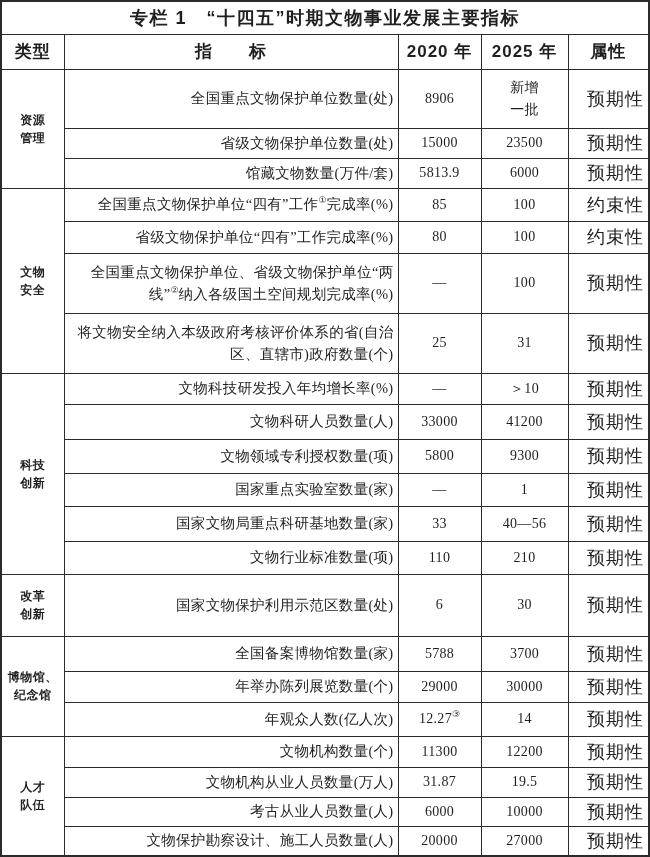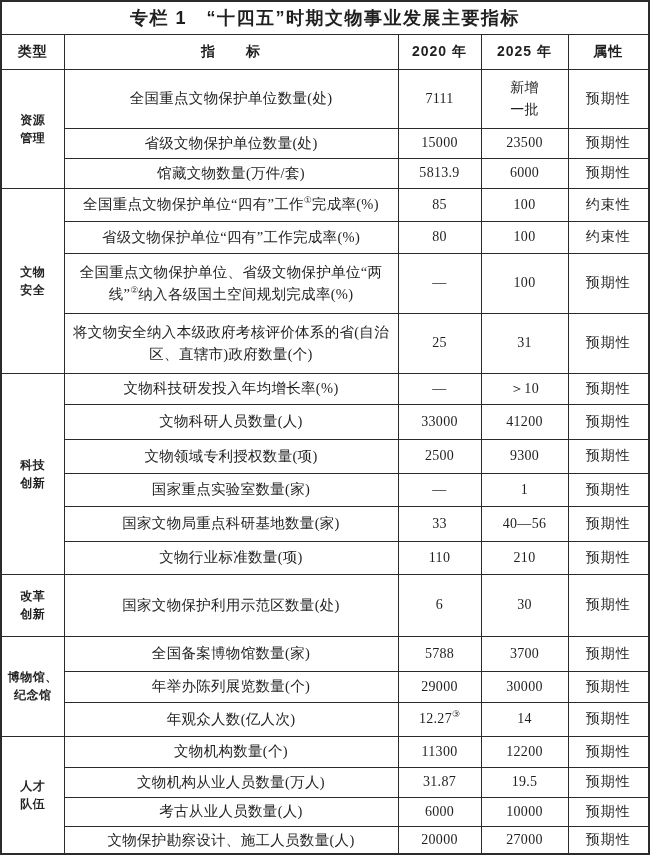--- a/index.html
+++ b/index.html
@@ -15,7 +15,7 @@
   }
   .c-head{
     font-family:"Liberation Sans","DejaVu Sans",sans-serif;
-    font-weight:bold;font-size:14px;text-align:center;letter-spacing:1px;
+    font-weight:bold;font-size:17px;text-align:center;letter-spacing:1px;
   }
   .c-type{
     font-family:"Liberation Sans","DejaVu Sans",sans-serif;

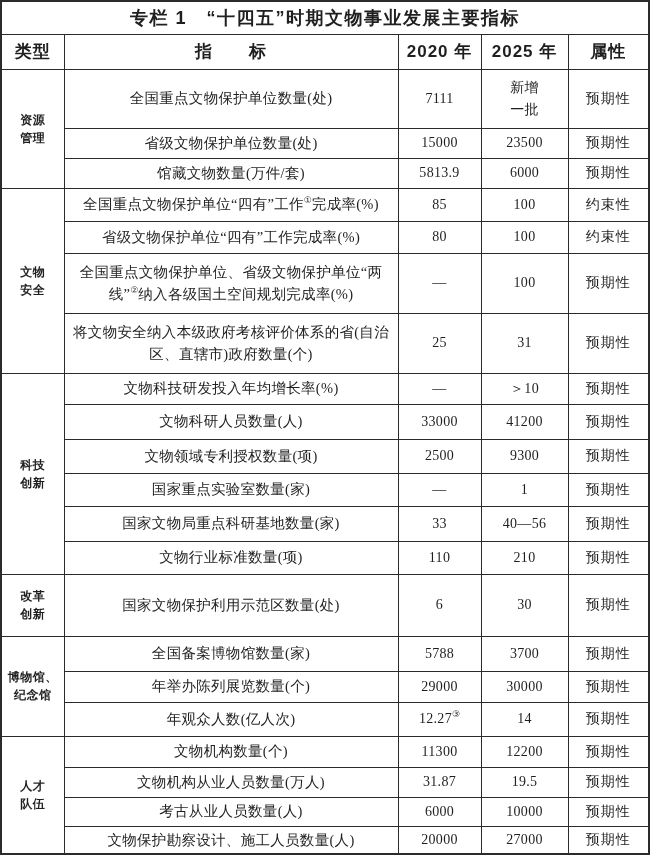--- a/index.html
+++ b/index.html
@@ -24,7 +24,7 @@
   }
   .c-ind{
     font-family:"Liberation Serif","DejaVu Serif",serif;
-    font-size:14.5px;text-align:center;padding:2px 6px 2px 9px;
+    font-size:14.5px;text-align:right;padding:2px 6px 2px 9px;
     line-height:1.55;letter-spacing:0.3px;
   }
   .c-num{

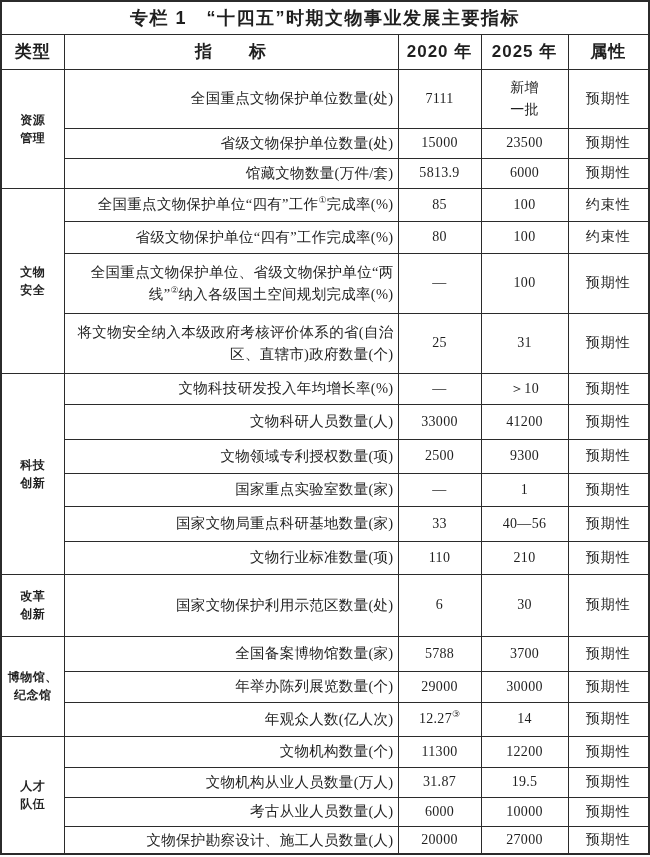--- a/index.html
+++ b/index.html
@@ -65,7 +65,7 @@
       <td rowspan="3" class="c-type">资源
 管理</td>
       <td class="c-ind"><span>全国重点文物保护单位数量(处)</span></td>
-      <td class="c-num">7111</td>
+      <td class="c-num">8906</td>
       <td class="c-num wrapv">新增
 一批</td>
       <td class="c-attr">预期性</td>

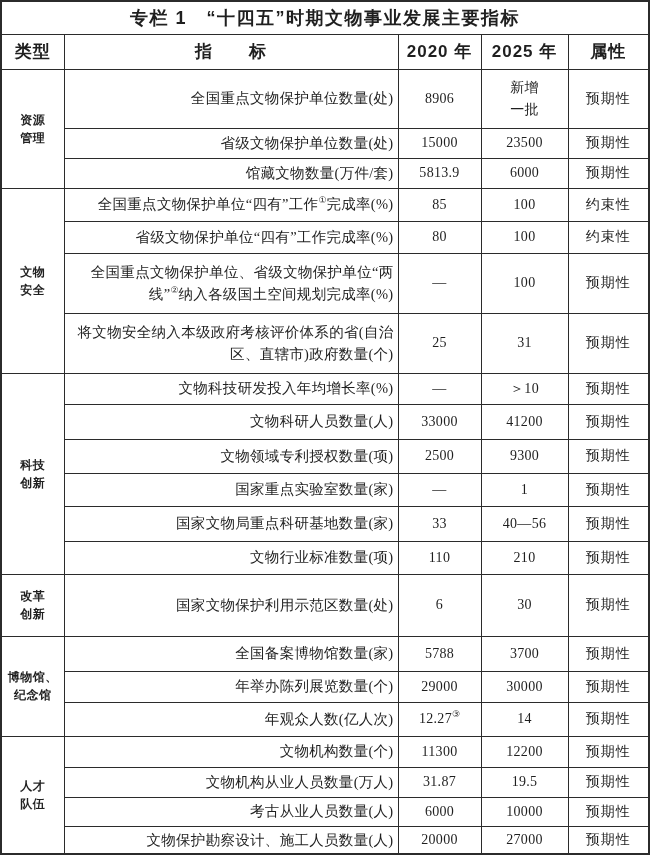--- a/index.html
+++ b/index.html
@@ -33,7 +33,7 @@
   }
   .c-attr{
     font-family:"Liberation Serif","DejaVu Serif",serif;
-    font-size:14px;text-align:center;letter-spacing:1px;
+    font-size:18px;text-align:right;letter-spacing:1px;
   }
   .wrapv{white-space:pre-line;line-height:1.55;text-align:center;}
   sup.fn{font-size:9px;line-height:0;vertical-align:super;letter-spacing:0;}

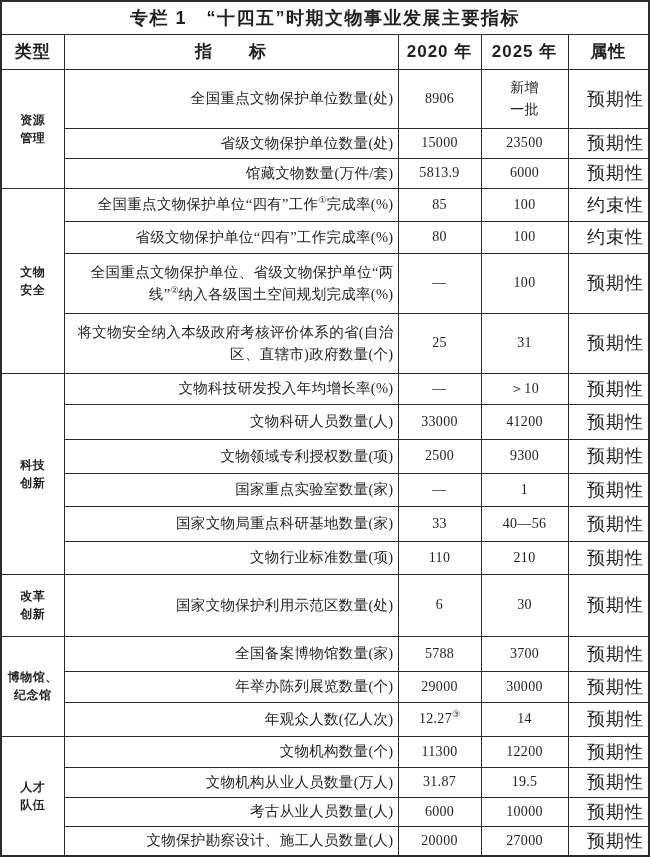--- a/index.html
+++ b/index.html
@@ -126,7 +126,7 @@
     </tr>
     <tr style="height:34px">
       <td class="c-ind"><span>文物领域专利授权数量(项)</span></td>
-      <td class="c-num">2500</td>
+      <td class="c-num">5800</td>
       <td class="c-num">9300</td>
       <td class="c-attr">预期性</td>
     </tr>

